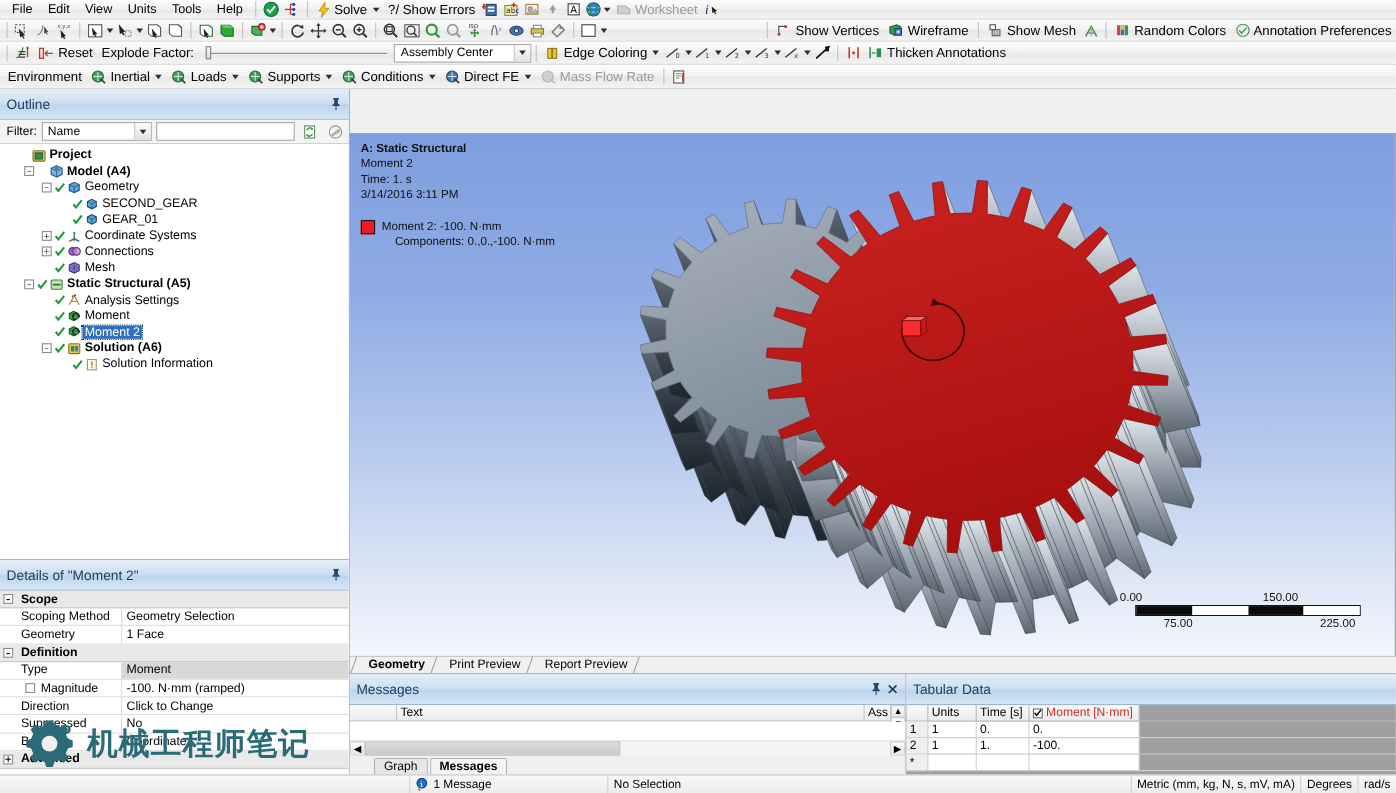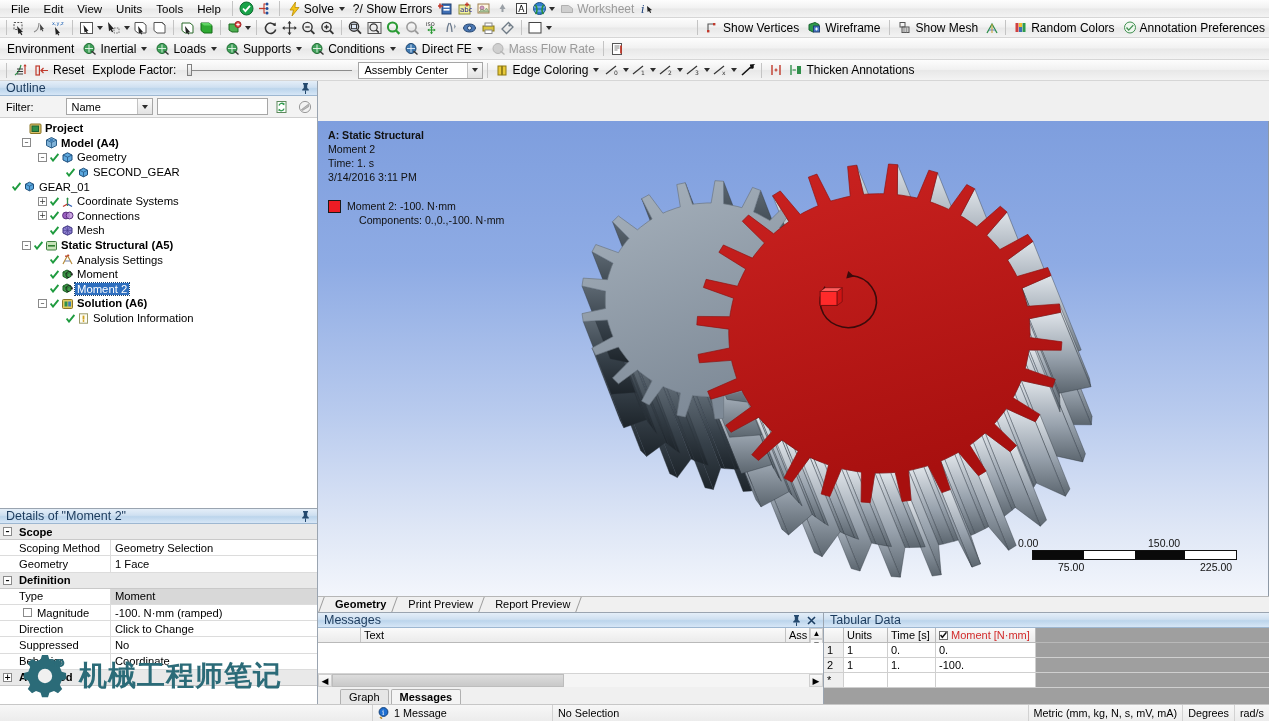--- a/index.html
+++ b/index.html
@@ -518,72 +518,6 @@
     </div>
   </div>
 
-  <div class="bar ctxrow">
-    <div class="btn tx">
-      <span class="lab">Environment</span>
-    </div>
-    <div class="btn tx">
-      <svg width="15" height="14" viewBox="0 0 15 14">
-          <circle cx="7" cy="6.5" r="5" fill="#3fa05a" stroke="#1d6b2f"></circle>
-          <path d="M3 6.5h8M7 2.5v8" stroke="#eaf7ea" stroke-width="0.9"></path>
-          <path d="M9.5 9l4 3.5" stroke="#333" stroke-width="1.4"></path>
-        </svg>
-      <span class="lab">Inertial</span>
-      <span class="caret"></span>
-    </div>
-    <div class="btn tx">
-      <svg width="15" height="14" viewBox="0 0 15 14">
-          <circle cx="7" cy="6.5" r="5" fill="#3fa05a" stroke="#1d6b2f"></circle>
-          <path d="M3 6.5h8M7 2.5v8" stroke="#eaf7ea" stroke-width="0.9"></path>
-          <path d="M9.5 9l4 3.5" stroke="#333" stroke-width="1.4"></path>
-        </svg>
-      <span class="lab">Loads</span>
-      <span class="caret"></span>
-    </div>
-    <div class="btn tx">
-      <svg width="15" height="14" viewBox="0 0 15 14">
-          <circle cx="7" cy="6.5" r="5" fill="#3fa05a" stroke="#1d6b2f"></circle>
-          <path d="M3 6.5h8M7 2.5v8" stroke="#eaf7ea" stroke-width="0.9"></path>
-          <path d="M9.5 9l4 3.5" stroke="#333" stroke-width="1.4"></path>
-        </svg>
-      <span class="lab">Supports</span>
-      <span class="caret"></span>
-    </div>
-    <div class="btn tx">
-      <svg width="15" height="14" viewBox="0 0 15 14">
-          <circle cx="7" cy="6.5" r="5" fill="#3fa05a" stroke="#1d6b2f"></circle>
-          <path d="M3 6.5h8M7 2.5v8" stroke="#eaf7ea" stroke-width="0.9"></path>
-          <path d="M9.5 9l4 3.5" stroke="#333" stroke-width="1.4"></path>
-        </svg>
-      <span class="lab">Conditions</span>
-      <span class="caret"></span>
-    </div>
-    <div class="btn tx">
-      <svg width="15" height="14" viewBox="0 0 15 14">
-          <circle cx="7" cy="6.5" r="5" fill="#3f79b0" stroke="#1d4570"></circle>
-          <path d="M3 6.5h8M7 2.5v8" stroke="#eaf2fa" stroke-width="0.9"></path>
-          <path d="M9.5 9l4 3.5" stroke="#333" stroke-width="1.4"></path>
-        </svg>
-      <span class="lab">Direct FE</span>
-      <span class="caret"></span>
-    </div>
-    <div class="btn tx dis">
-      <svg width="15" height="14" viewBox="0 0 15 14">
-          <circle cx="7" cy="6.5" r="5" fill="#cfcfcf" stroke="#b4b4b4"></circle>
-          <path d="M9.5 9l4 3.5" stroke="#b4b4b4" stroke-width="1.4"></path>
-        </svg>
-      <span class="lab">Mass Flow Rate</span>
-    </div>
-    <div class="sep"></div>
-    <div class="btn">
-      <svg width="15" height="14" viewBox="0 0 15 14">
-          <rect x="2.5" y="1.5" width="9" height="11" fill="#fff" stroke="#555"></rect>
-          <path d="M4.5 4h5M4.5 6h5M4.5 8h3" stroke="#777" stroke-width="0.9"></path>
-          <path d="M11 3.5v8" stroke="#c0392b" stroke-width="1.8"></path>
-        </svg>
-    </div>
-  </div>
-
   <div class="bar tbrow2">
     <div class="sep"></div>
     <div class="btn">
@@ -678,6 +612,72 @@
           <path d="M3.5 7h3.4" stroke="#2f8f4a" stroke-width="1.2"></path>
         </svg>
       <span class="lab">Thicken Annotations</span>
+    </div>
+  </div>
+
+  <div class="bar ctxrow">
+    <div class="btn tx">
+      <span class="lab">Environment</span>
+    </div>
+    <div class="btn tx">
+      <svg width="15" height="14" viewBox="0 0 15 14">
+          <circle cx="7" cy="6.5" r="5" fill="#3fa05a" stroke="#1d6b2f"></circle>
+          <path d="M3 6.5h8M7 2.5v8" stroke="#eaf7ea" stroke-width="0.9"></path>
+          <path d="M9.5 9l4 3.5" stroke="#333" stroke-width="1.4"></path>
+        </svg>
+      <span class="lab">Inertial</span>
+      <span class="caret"></span>
+    </div>
+    <div class="btn tx">
+      <svg width="15" height="14" viewBox="0 0 15 14">
+          <circle cx="7" cy="6.5" r="5" fill="#3fa05a" stroke="#1d6b2f"></circle>
+          <path d="M3 6.5h8M7 2.5v8" stroke="#eaf7ea" stroke-width="0.9"></path>
+          <path d="M9.5 9l4 3.5" stroke="#333" stroke-width="1.4"></path>
+        </svg>
+      <span class="lab">Loads</span>
+      <span class="caret"></span>
+    </div>
+    <div class="btn tx">
+      <svg width="15" height="14" viewBox="0 0 15 14">
+          <circle cx="7" cy="6.5" r="5" fill="#3fa05a" stroke="#1d6b2f"></circle>
+          <path d="M3 6.5h8M7 2.5v8" stroke="#eaf7ea" stroke-width="0.9"></path>
+          <path d="M9.5 9l4 3.5" stroke="#333" stroke-width="1.4"></path>
+        </svg>
+      <span class="lab">Supports</span>
+      <span class="caret"></span>
+    </div>
+    <div class="btn tx">
+      <svg width="15" height="14" viewBox="0 0 15 14">
+          <circle cx="7" cy="6.5" r="5" fill="#3fa05a" stroke="#1d6b2f"></circle>
+          <path d="M3 6.5h8M7 2.5v8" stroke="#eaf7ea" stroke-width="0.9"></path>
+          <path d="M9.5 9l4 3.5" stroke="#333" stroke-width="1.4"></path>
+        </svg>
+      <span class="lab">Conditions</span>
+      <span class="caret"></span>
+    </div>
+    <div class="btn tx">
+      <svg width="15" height="14" viewBox="0 0 15 14">
+          <circle cx="7" cy="6.5" r="5" fill="#3f79b0" stroke="#1d4570"></circle>
+          <path d="M3 6.5h8M7 2.5v8" stroke="#eaf2fa" stroke-width="0.9"></path>
+          <path d="M9.5 9l4 3.5" stroke="#333" stroke-width="1.4"></path>
+        </svg>
+      <span class="lab">Direct FE</span>
+      <span class="caret"></span>
+    </div>
+    <div class="btn tx dis">
+      <svg width="15" height="14" viewBox="0 0 15 14">
+          <circle cx="7" cy="6.5" r="5" fill="#cfcfcf" stroke="#b4b4b4"></circle>
+          <path d="M9.5 9l4 3.5" stroke="#b4b4b4" stroke-width="1.4"></path>
+        </svg>
+      <span class="lab">Mass Flow Rate</span>
+    </div>
+    <div class="sep"></div>
+    <div class="btn">
+      <svg width="15" height="14" viewBox="0 0 15 14">
+          <rect x="2.5" y="1.5" width="9" height="11" fill="#fff" stroke="#555"></rect>
+          <path d="M4.5 4h5M4.5 6h5M4.5 8h3" stroke="#777" stroke-width="0.9"></path>
+          <path d="M11 3.5v8" stroke="#c0392b" stroke-width="1.8"></path>
+        </svg>
     </div>
   </div>
 

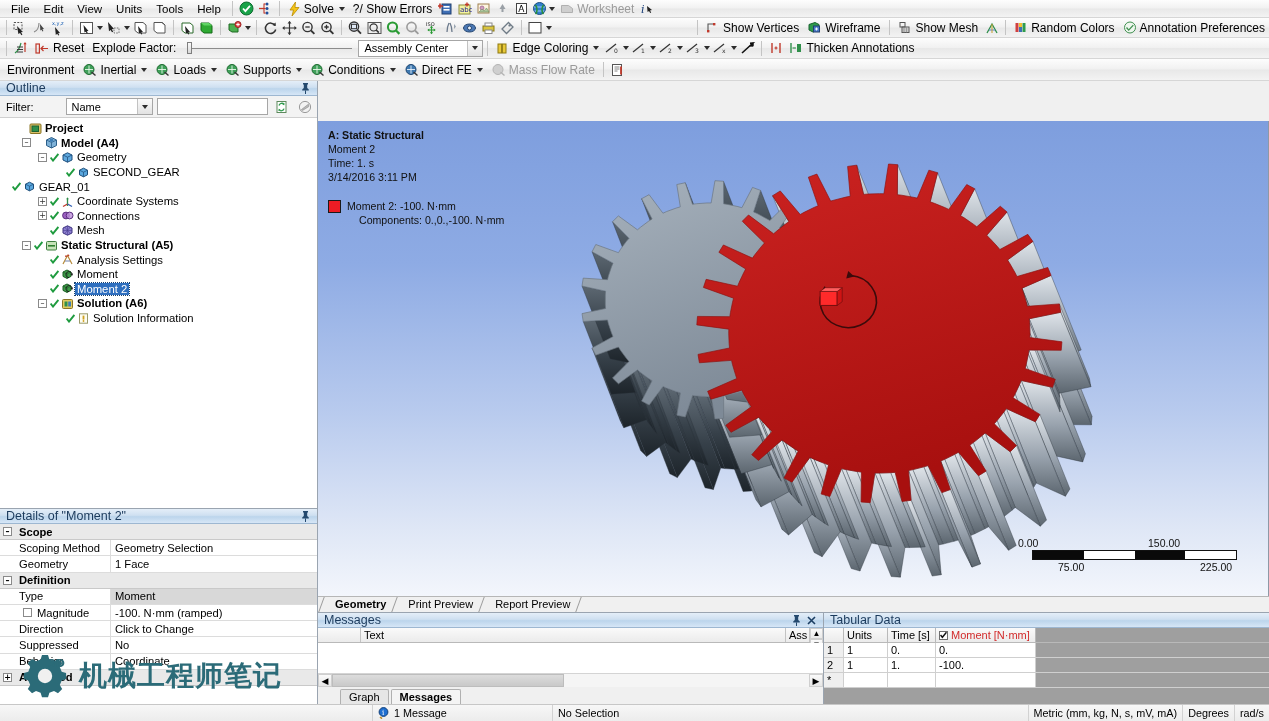--- a/index.html
+++ b/index.html
@@ -58,7 +58,7 @@
           border-right: 1px solid #9aa4b0; }
 
   .panelhdr {
-    height: 15px; display: flex; align-items: center;
+    height: 28px; display: flex; align-items: center;
     padding: 0 4px 0 6px;
     background: linear-gradient(to bottom, #e4eef8 0%, #cfe0f1 45%, #bcd5ec 55%, #d6e6f6 100%);
     border-bottom: 1px solid #9db7d1;

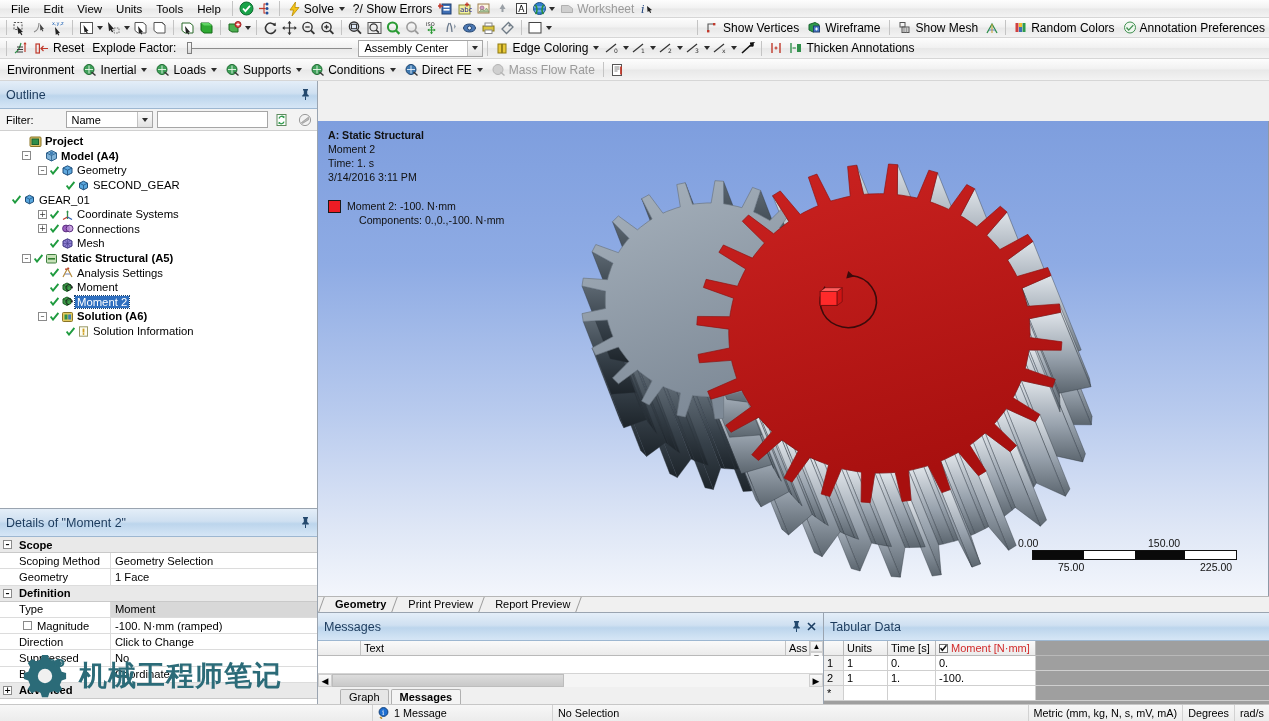--- a/index.html
+++ b/index.html
@@ -697,7 +697,7 @@
 
       <div class="filterbar">
         <span class="flabel">Filter:</span>
-        <div class="combo" style="width:106px;margin-left:28px;">
+        <div class="combo" style="width:106px;">
           <span>Name</span>
           <span class="cbtn">
               <span class="caret" style="margin:0"></span>

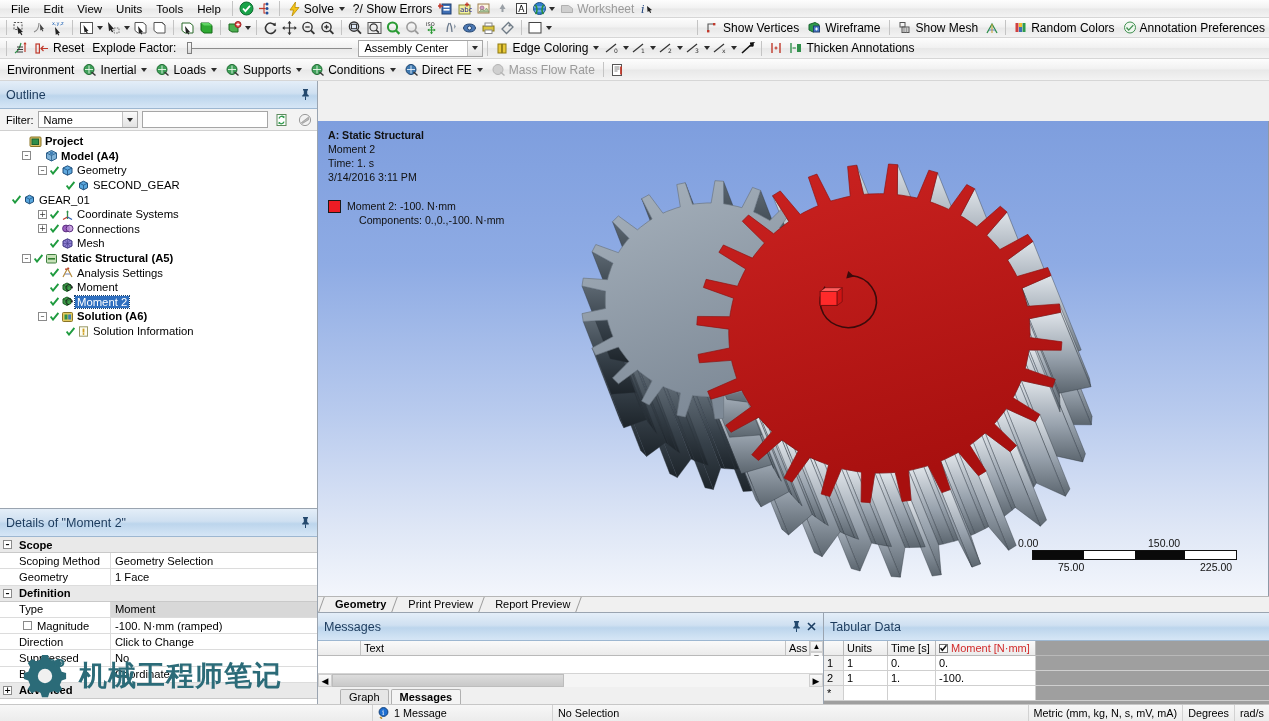--- a/index.html
+++ b/index.html
@@ -776,7 +776,7 @@
             </span>
             <span class="lb">SECOND_GEAR</span>
           </div>
-          <div class="tn" style="">
+          <div class="tn" style="padding-left: 54px;">
             <span class="expsp"></span>
             <span class="ck">
               <svg width="9" height="9" viewBox="0 0 9 9">

